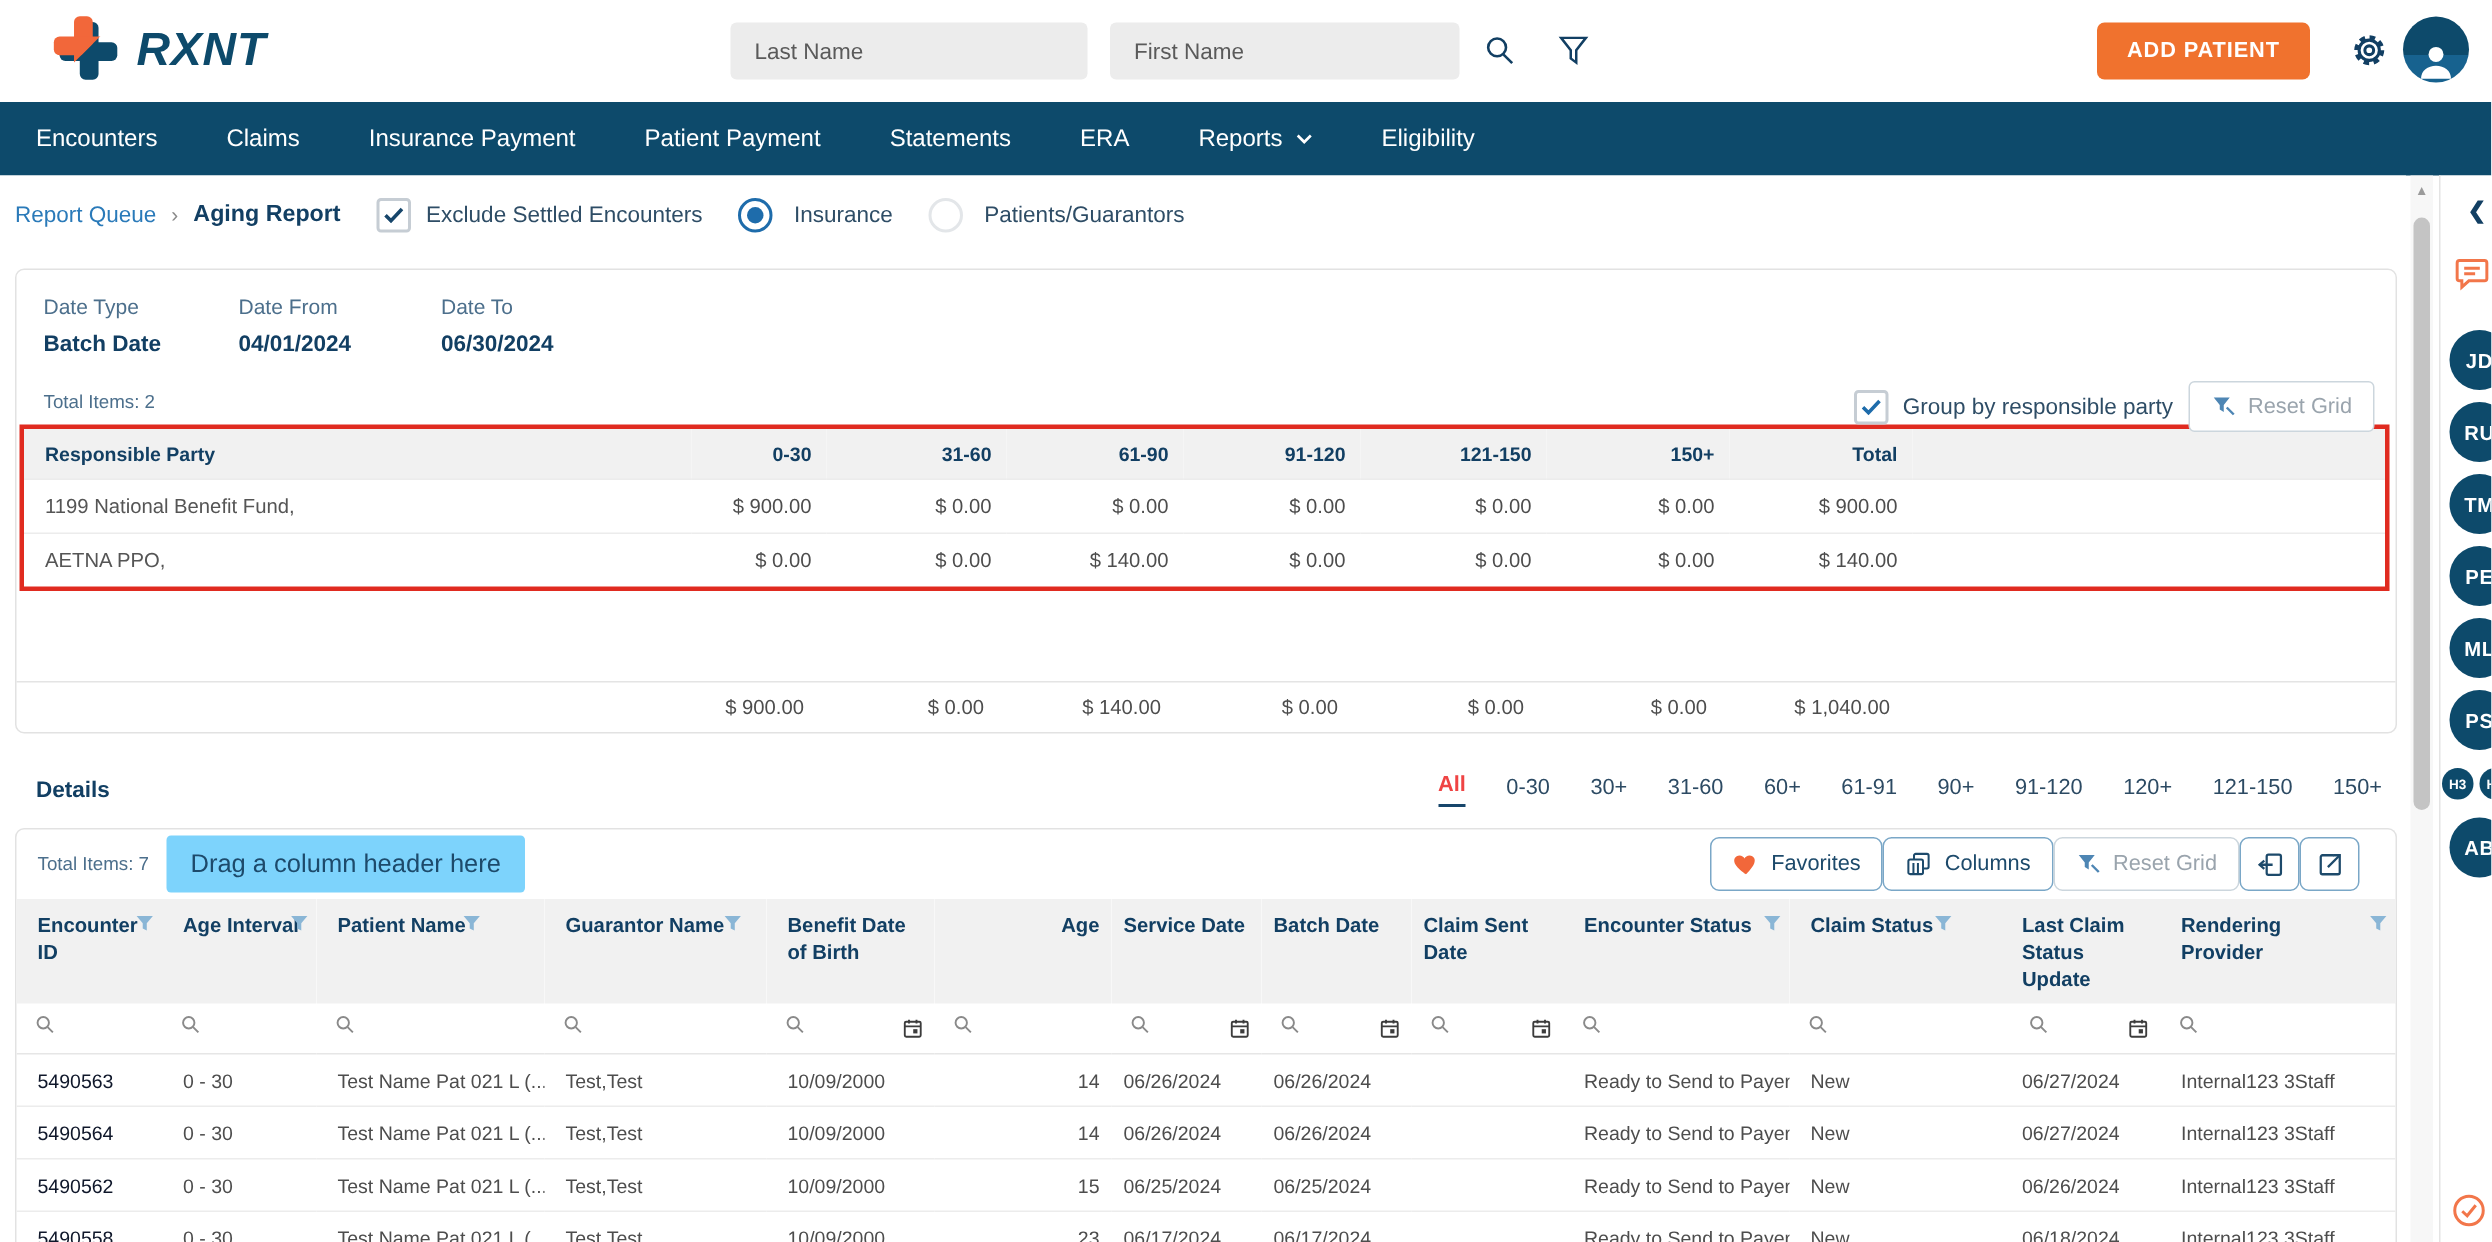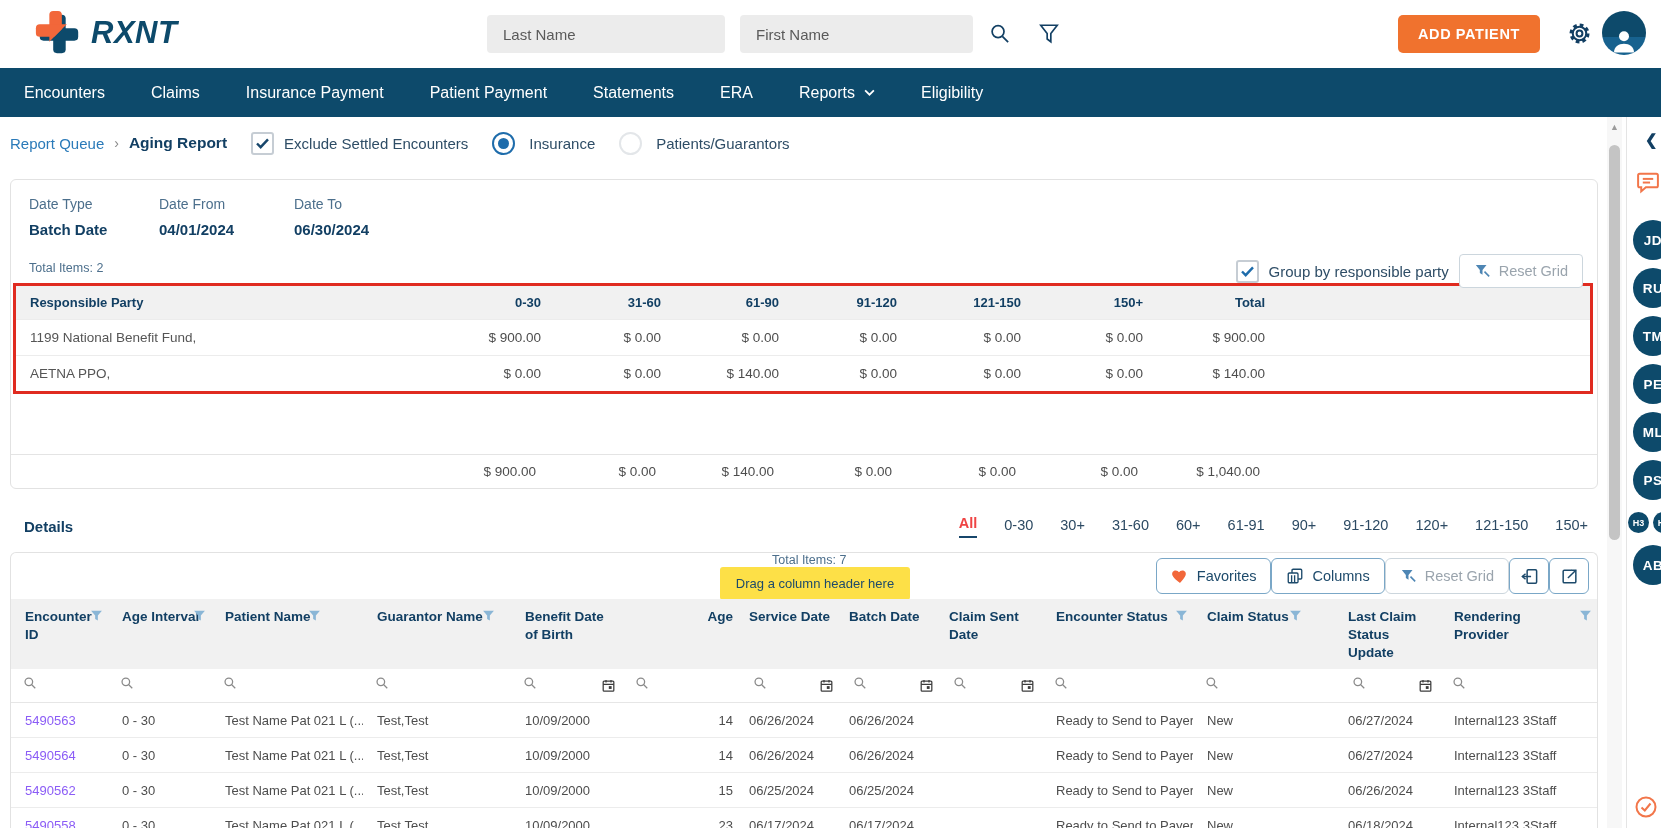--- a/index.html
+++ b/index.html
@@ -81,7 +81,7 @@
   
   .panel-b{position:absolute;left:10px;top:435px;width:1588px;height:276px;border:1px solid #e2e2e2;
       border-radius:6px 6px 0 0;border-bottom:none;box-sizing:border-box;background:#fff;overflow:hidden;}
-  .toolbar{position:relative;height:46px;display:flex;align-items:center;padding-left:14px;flex-direction:column;}
+  .toolbar{position:relative;height:46px;display:flex;align-items:center;padding-left:14px;}
   .ti7{font-size:12.5px;color:#4c6f8c;width:78px;flex:none;}
   .drag-box{margin-left:8px;background:#fde047;color:#1d4a6b;font-size:13px;padding:9px 16px;border-radius:3px;cursor:grab;}
   .tb-buttons{position:absolute;right:8px;top:5px;display:flex;gap:0;}

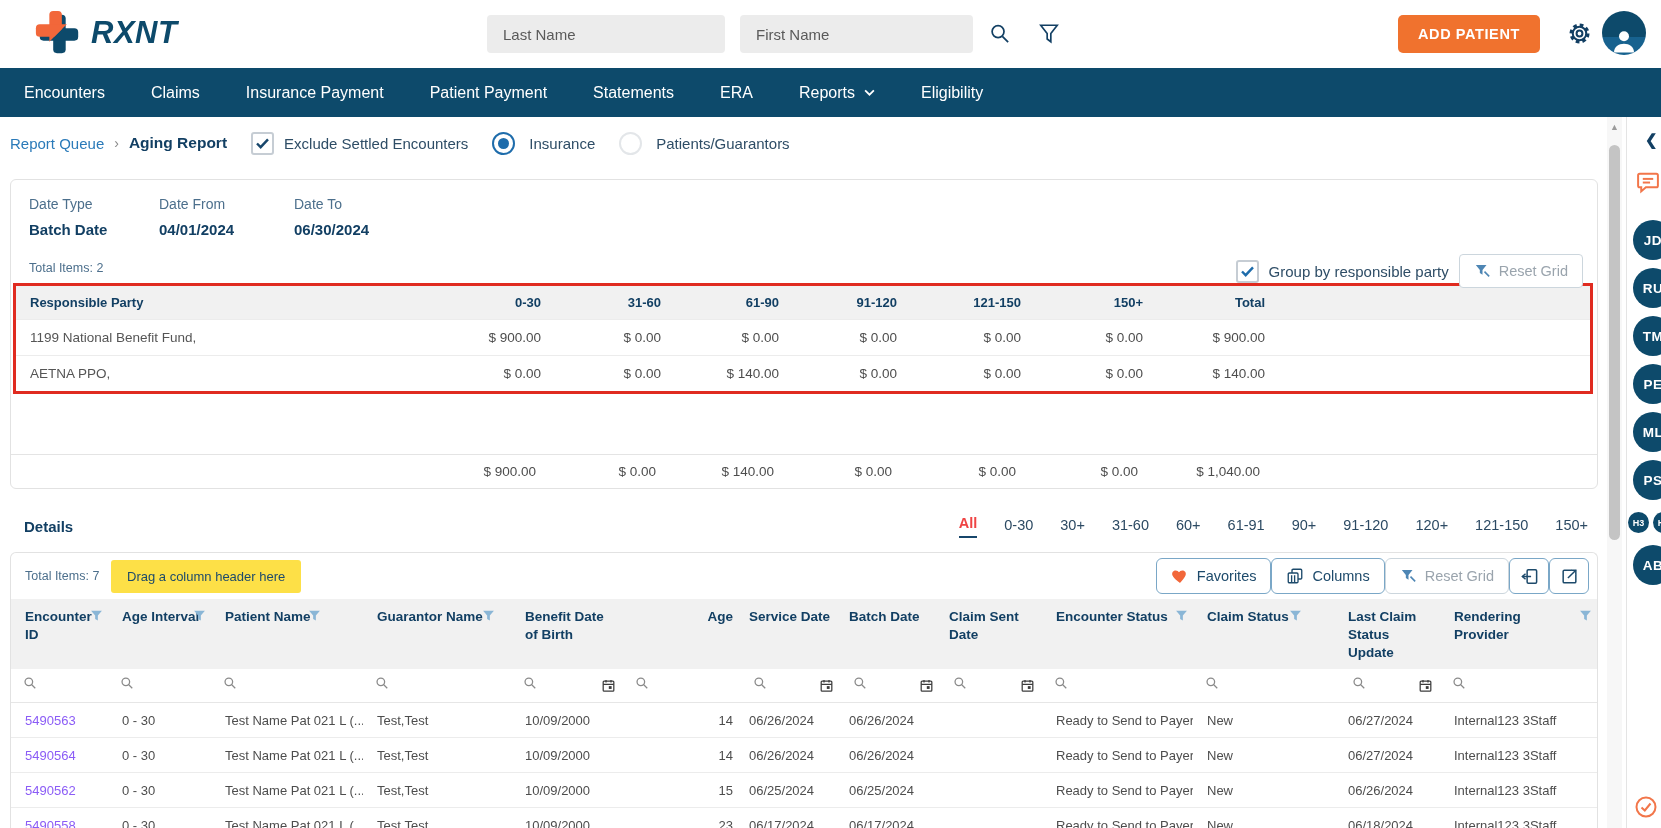--- a/index.html
+++ b/index.html
@@ -83,7 +83,7 @@
       border-radius:6px 6px 0 0;border-bottom:none;box-sizing:border-box;background:#fff;overflow:hidden;}
   .toolbar{position:relative;height:46px;display:flex;align-items:center;padding-left:14px;}
   .ti7{font-size:12.5px;color:#4c6f8c;width:78px;flex:none;}
-  .drag-box{margin-left:8px;background:#fde047;color:#1d4a6b;font-size:13px;padding:9px 16px;border-radius:3px;cursor:grab;}
+  .drag-box{margin-left:8px;background:#7dd3fc;color:#1d4a6b;font-size:17px;padding:9px 16px;border-radius:3px;cursor:grab;}
   .tb-buttons{position:absolute;right:8px;top:5px;display:flex;gap:0;}
   .tb-btn{display:flex;align-items:center;gap:8px;height:36px;padding:0 14px;border:1px solid #7aa7c7;
       border-radius:6px;background:#fff;color:#1d4a6b;font-size:14.5px;font-family:inherit;cursor:pointer;}

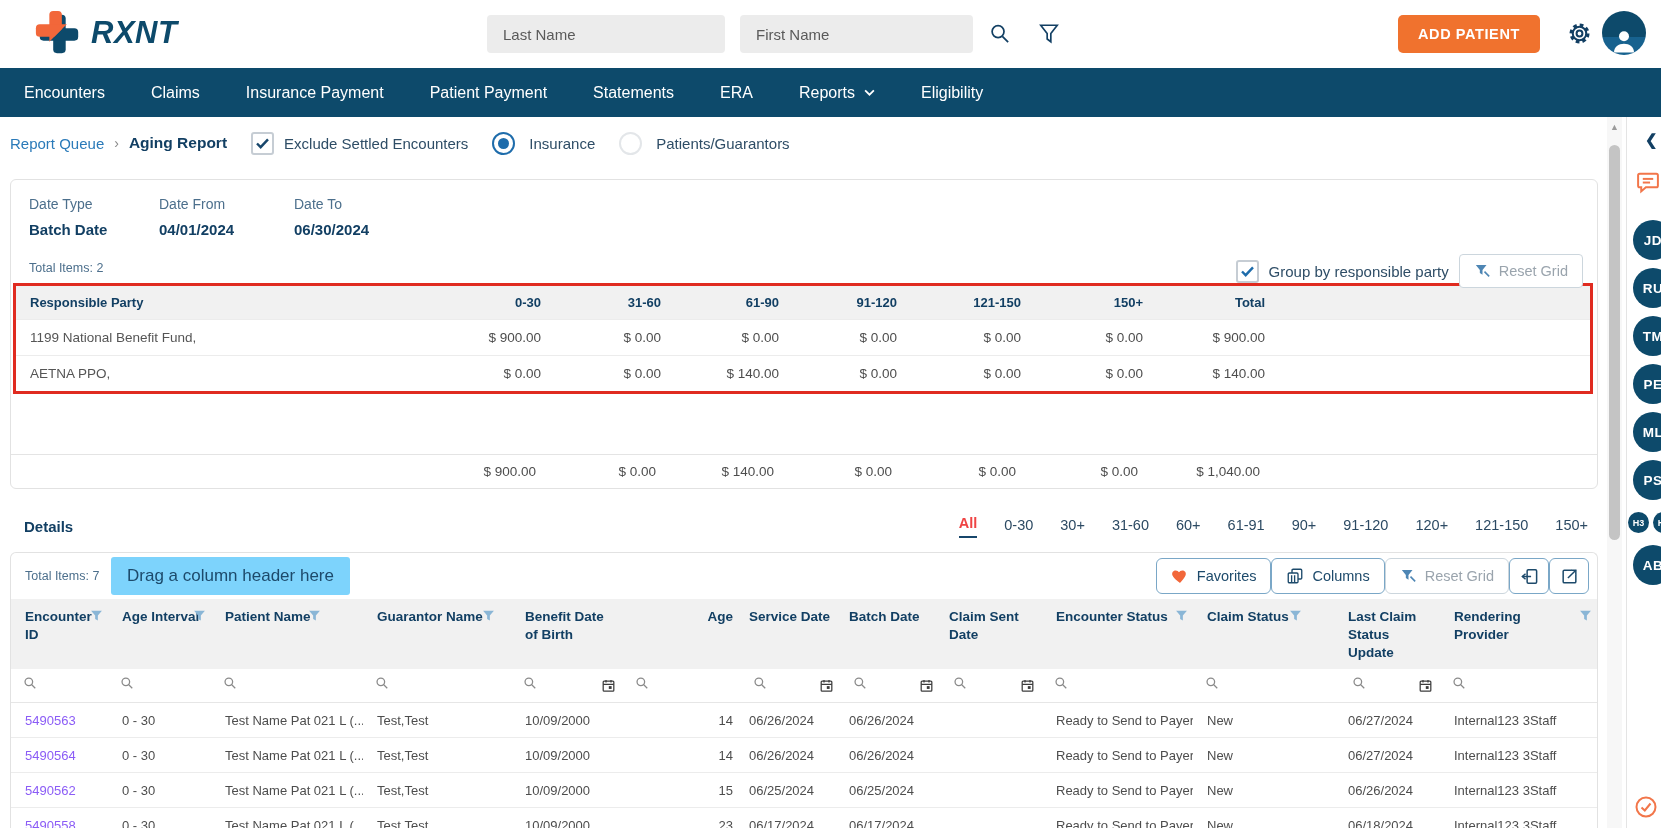--- a/index.html
+++ b/index.html
@@ -84,7 +84,7 @@
   .toolbar{position:relative;height:46px;display:flex;align-items:center;padding-left:14px;}
   .ti7{font-size:12.5px;color:#4c6f8c;width:78px;flex:none;}
   .drag-box{margin-left:8px;background:#7dd3fc;color:#1d4a6b;font-size:17px;padding:9px 16px;border-radius:3px;cursor:grab;}
-  .tb-buttons{position:absolute;right:8px;top:5px;display:flex;gap:0;}
+  .tb-buttons{position:absolute;right:24px;top:5px;display:flex;gap:0;}
   .tb-btn{display:flex;align-items:center;gap:8px;height:36px;padding:0 14px;border:1px solid #7aa7c7;
       border-radius:6px;background:#fff;color:#1d4a6b;font-size:14.5px;font-family:inherit;cursor:pointer;}
   .tb-btn.muted{border-color:#ccd6dd;color:#9aa4ad;}

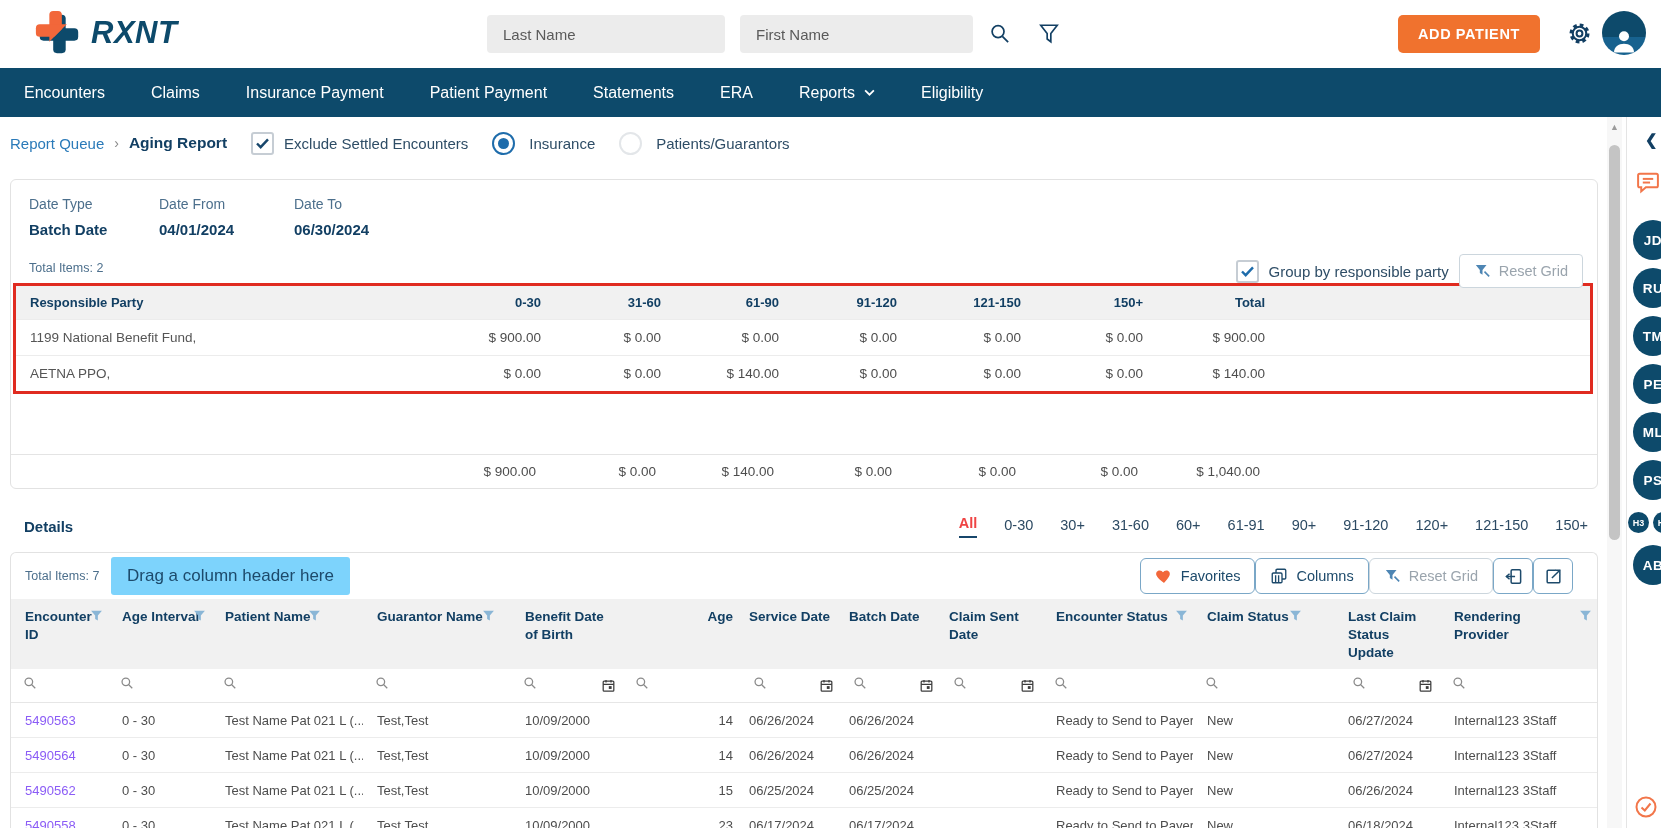--- a/index.html
+++ b/index.html
@@ -104,7 +104,7 @@
   table.det tbody td:nth-child(6){text-align:right;padding-right:8px;}
   table.det tbody td:nth-child(7),table.det tbody td:nth-child(8),
   table.det tbody td:nth-child(9),table.det tbody td:nth-child(12){padding-left:8px;}
-  td .idlink{color:#8b5cf6;cursor:pointer;margin-top:44px;}
+  td .idlink{color:#0f172a;cursor:pointer;margin-top:44px;}
 
   
   .vscroll{position:absolute;left:1607px;top:117px;width:15px;height:711px;background:#f7f7f7;}

